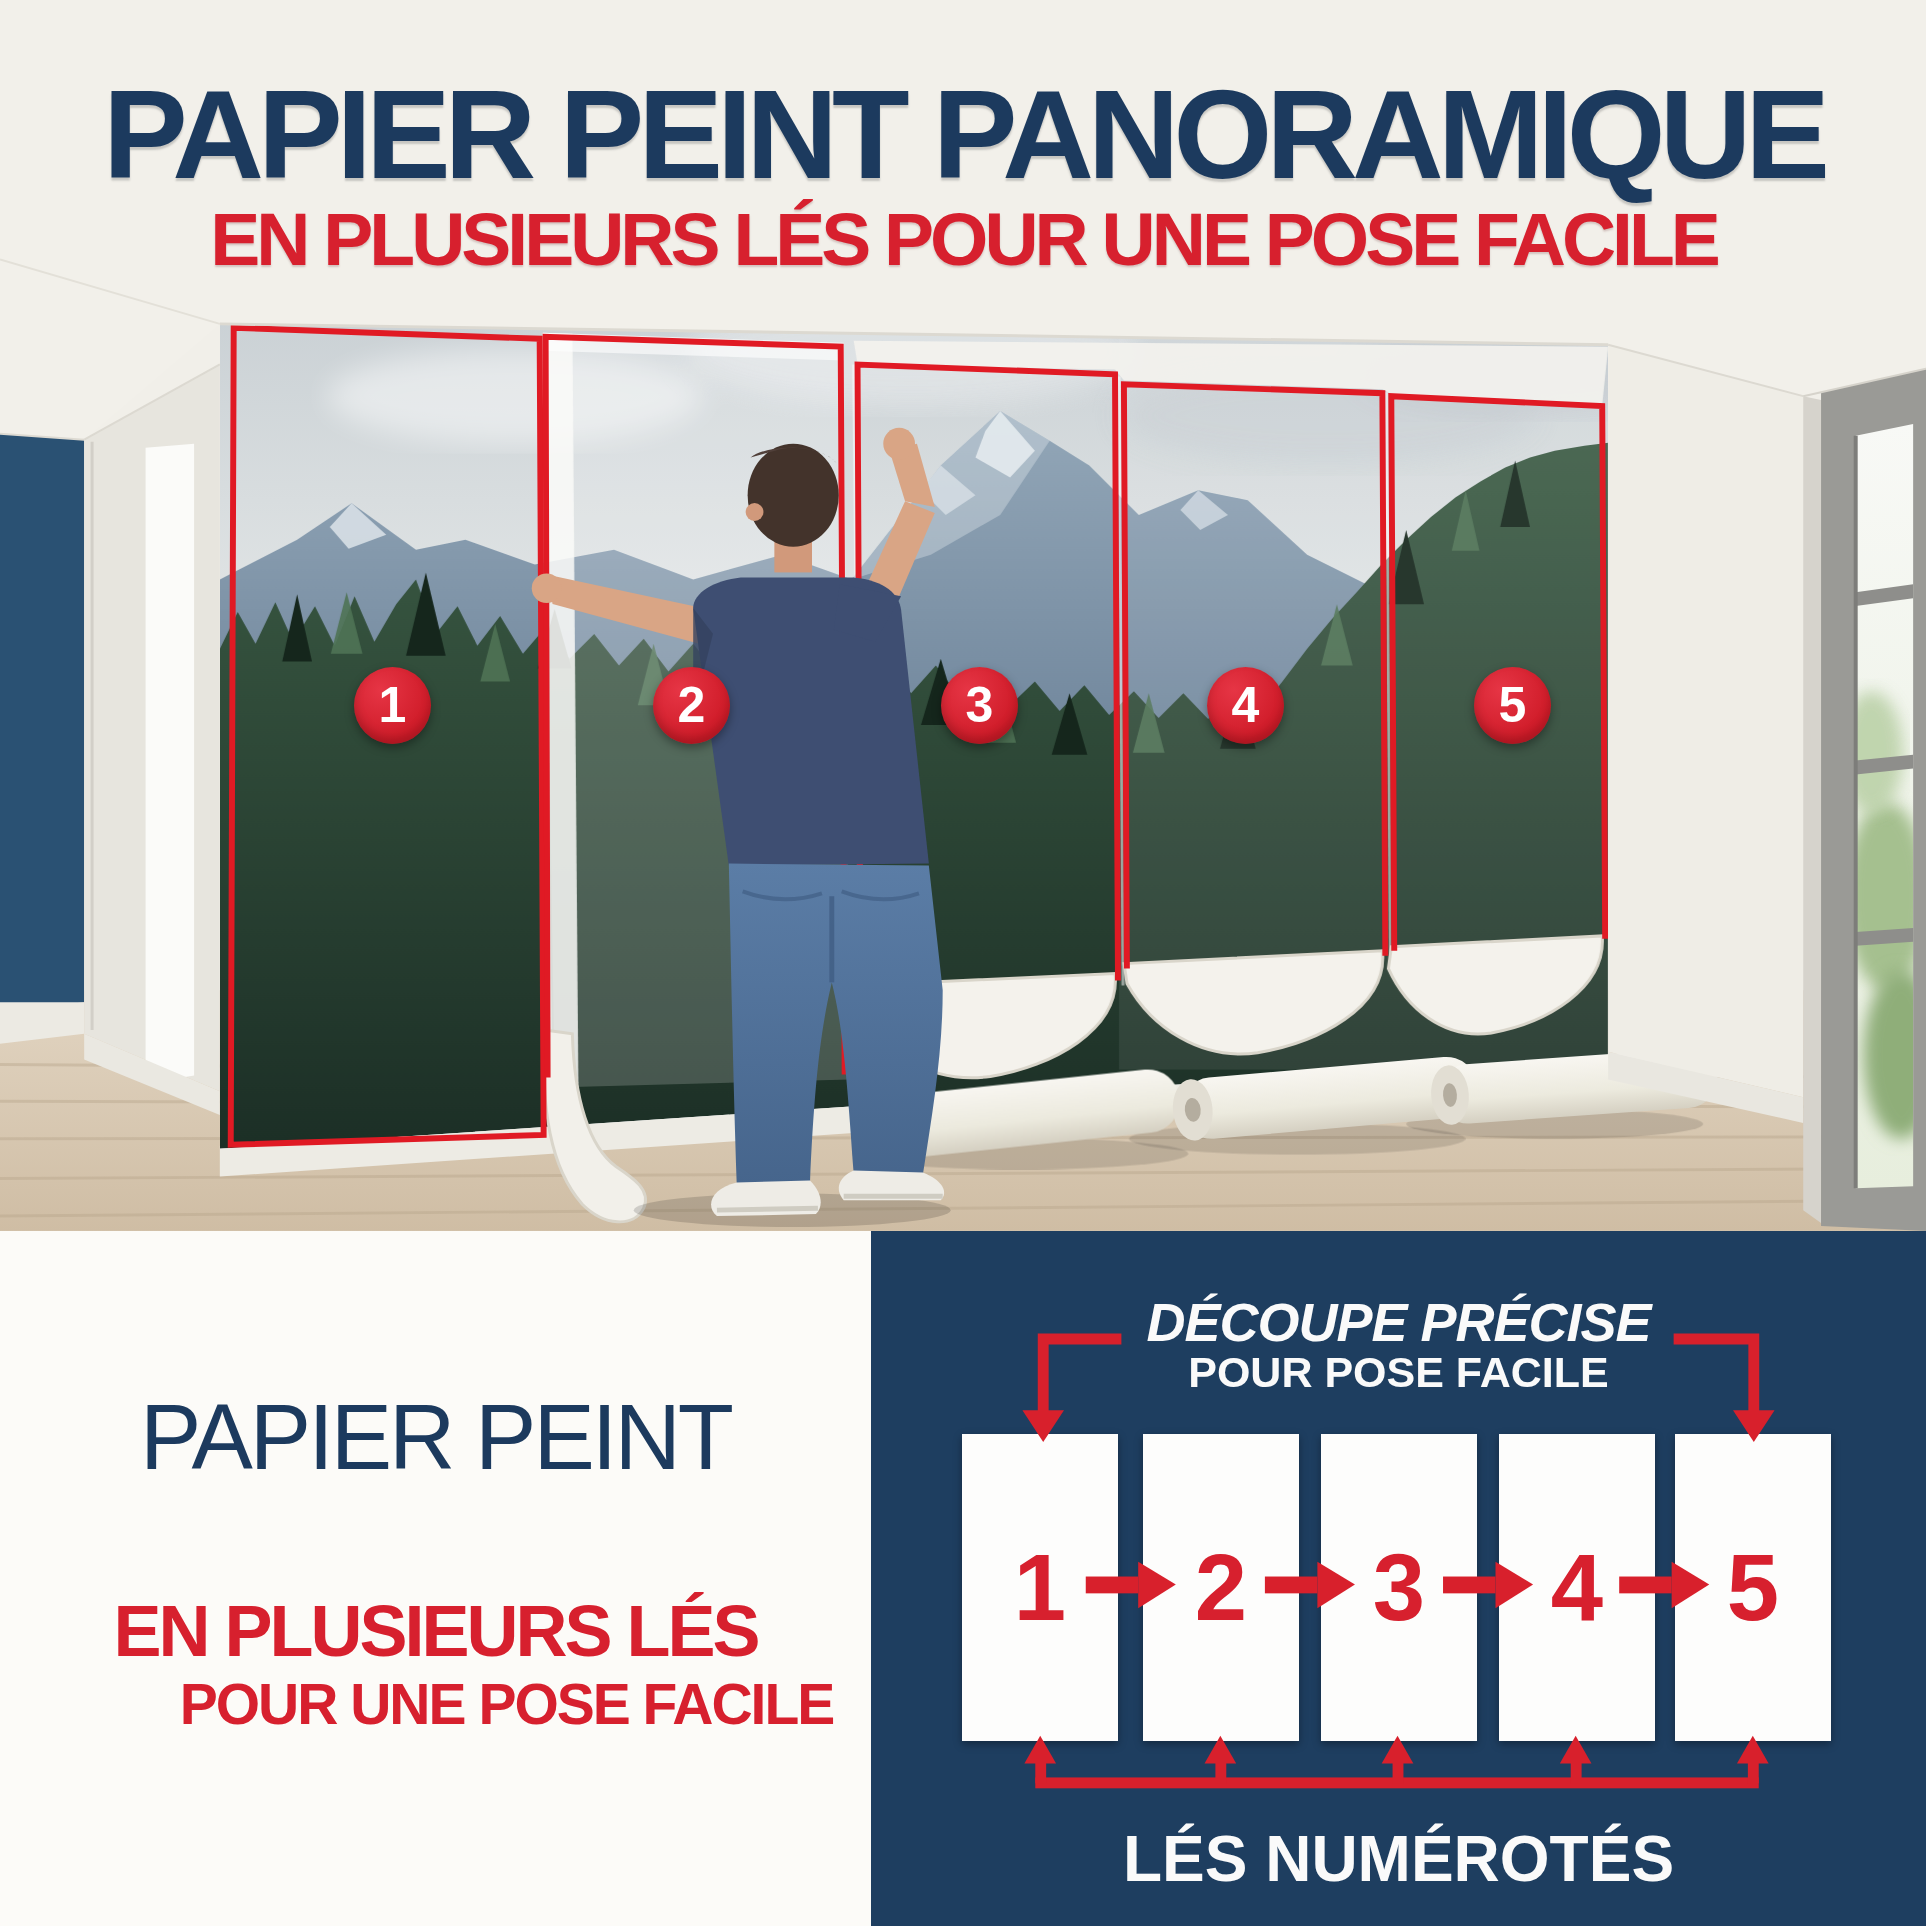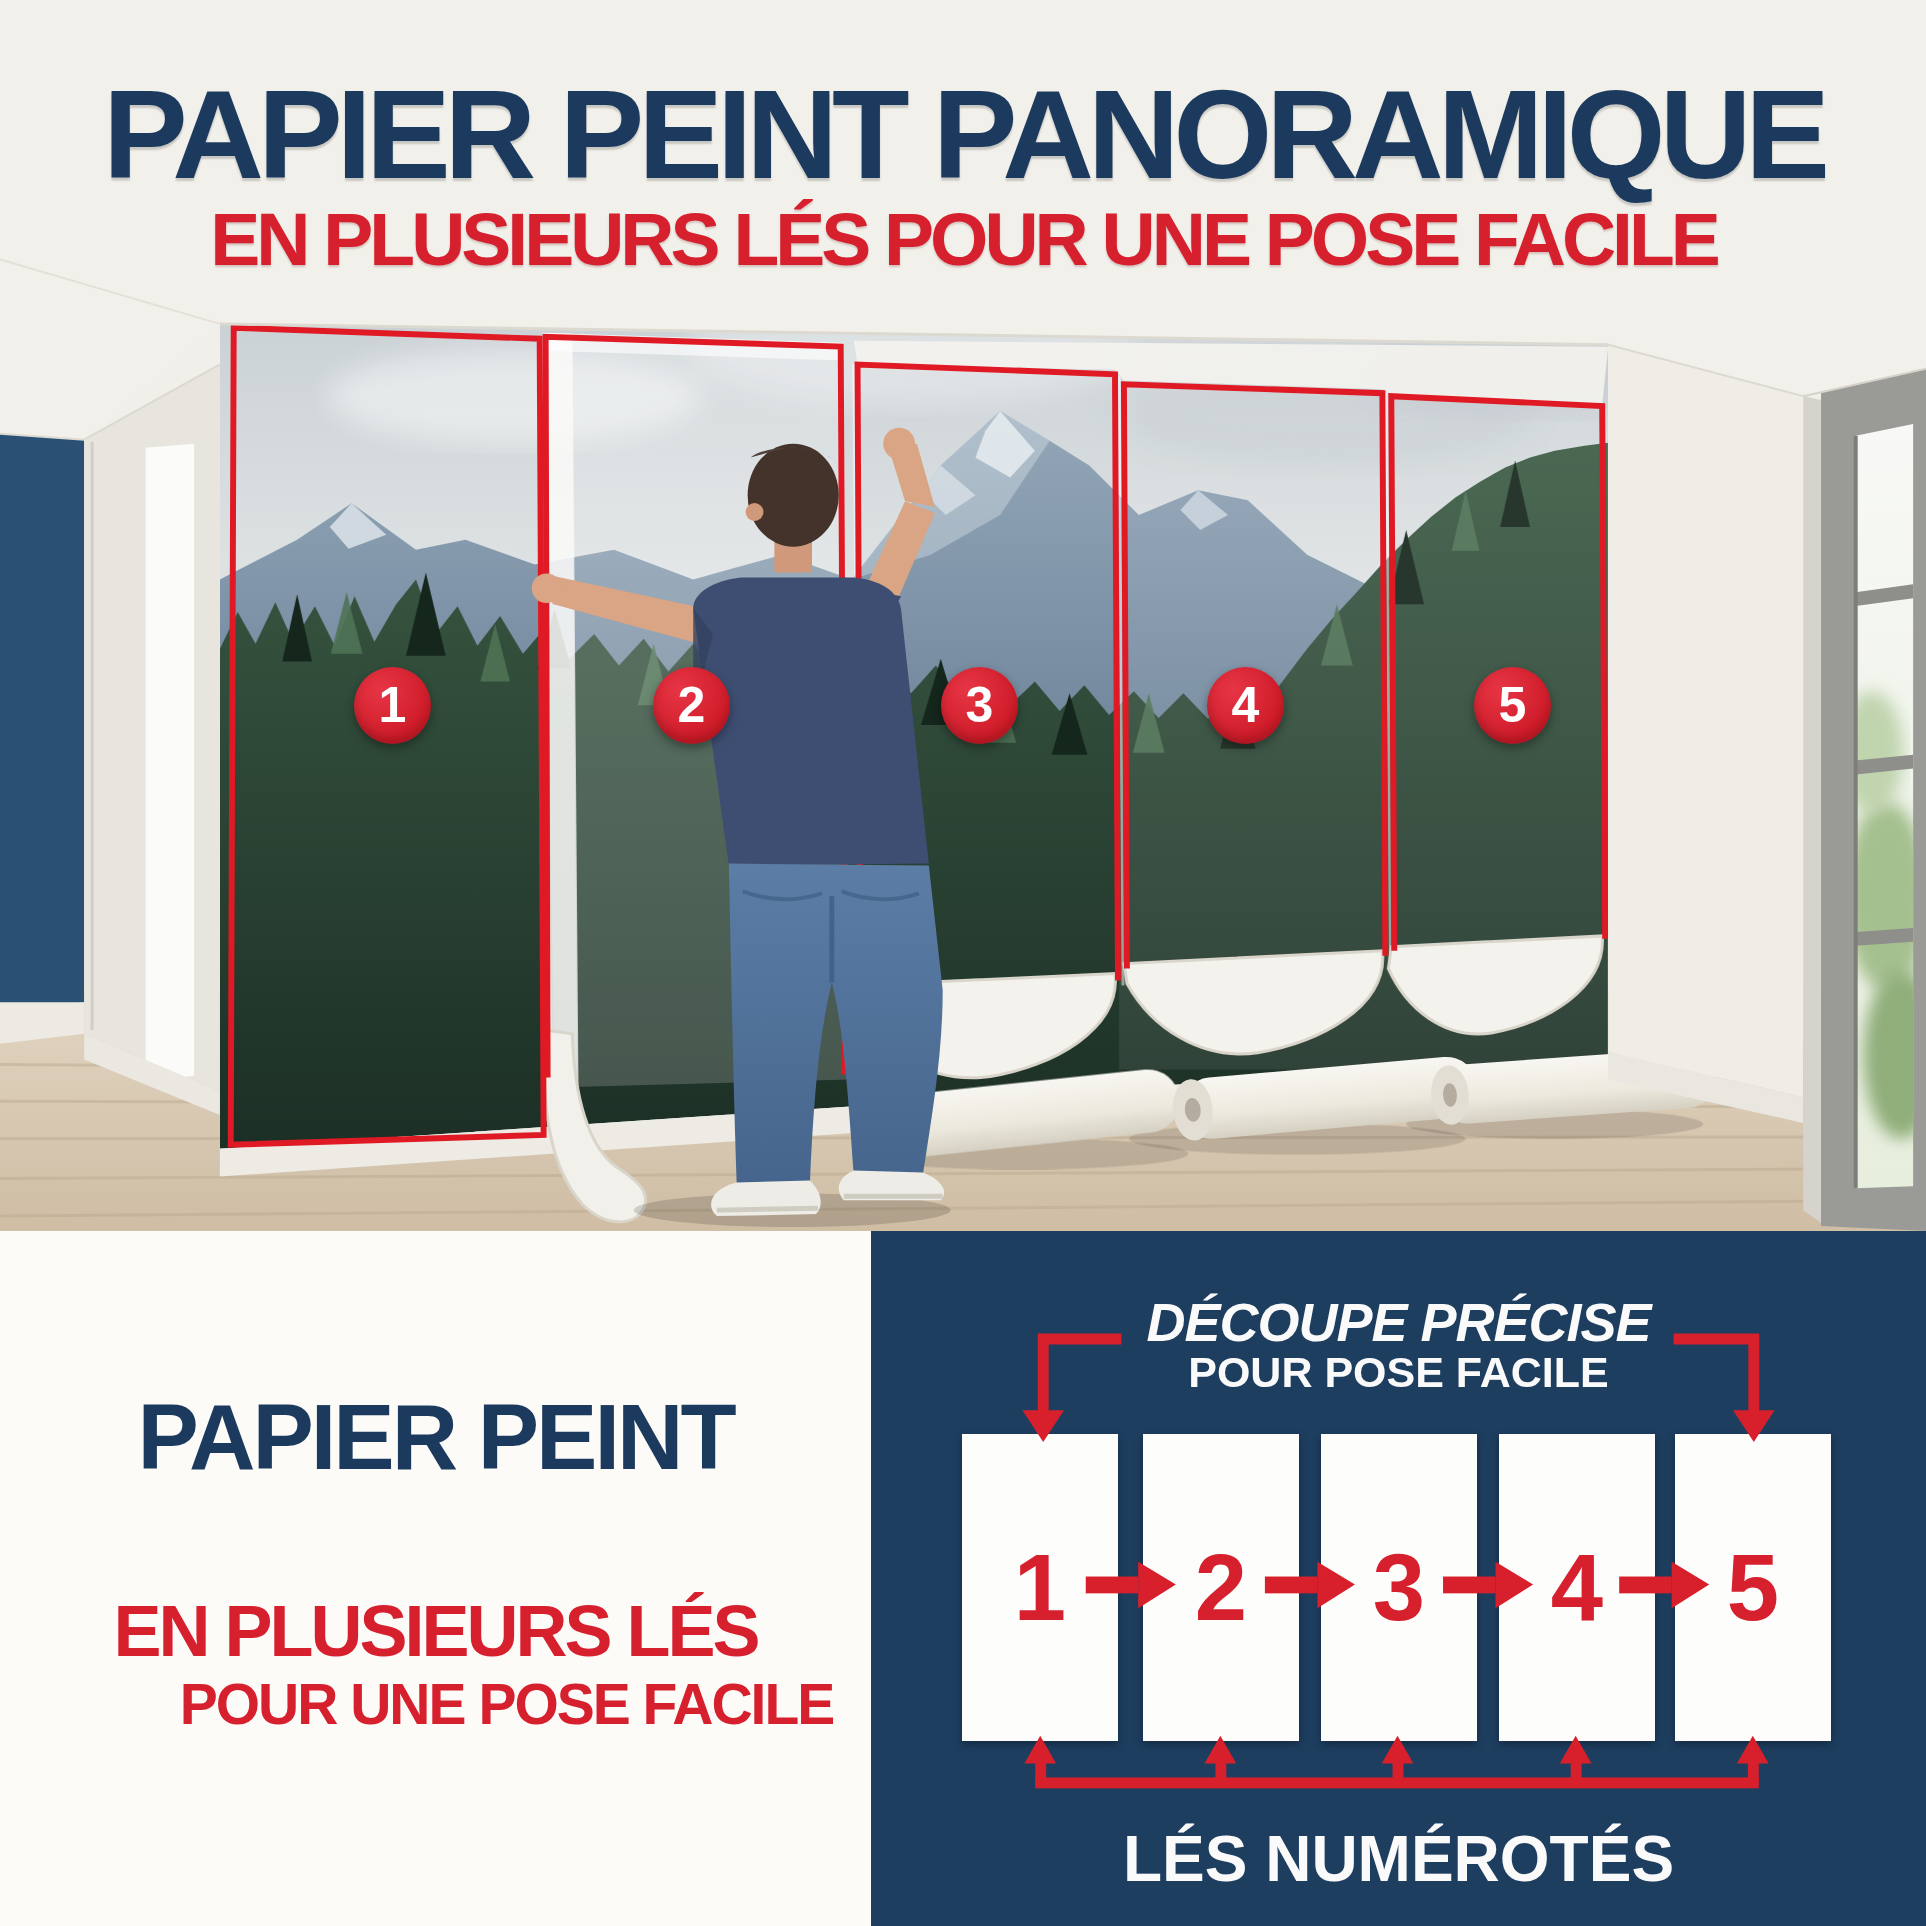--- a/index.html
+++ b/index.html
@@ -19,7 +19,7 @@
     box-shadow:0 4px 10px rgba(0,0,0,.35), inset 0 -6px 10px rgba(0,0,0,.18);}
   
   .bl-card{left:0;top:1231px;width:871px;height:696px;background:#fcfbf8;}
-  .bl1{left:0;top:1385px;width:871px;font-size:92px;font-weight:700;letter-spacing:-3px;color:#1c3a5e;}
+  .bl1{left:0;top:1385px;width:871px;font-size:92px;font-weight:400;letter-spacing:-3px;color:#1c3a5e;}
   .bl2{left:0;top:1477px;width:871px;font-size:92px;font-weight:700;letter-spacing:-2px;color:#1c3a5e;}
   .bl3{left:0;top:1590px;width:871px;font-size:72px;font-weight:700;letter-spacing:-3px;color:#d7202e;}
   .bl4{left:0;top:1671px;width:1013px;font-size:57px;font-weight:700;letter-spacing:-2px;color:#d7202e;}

